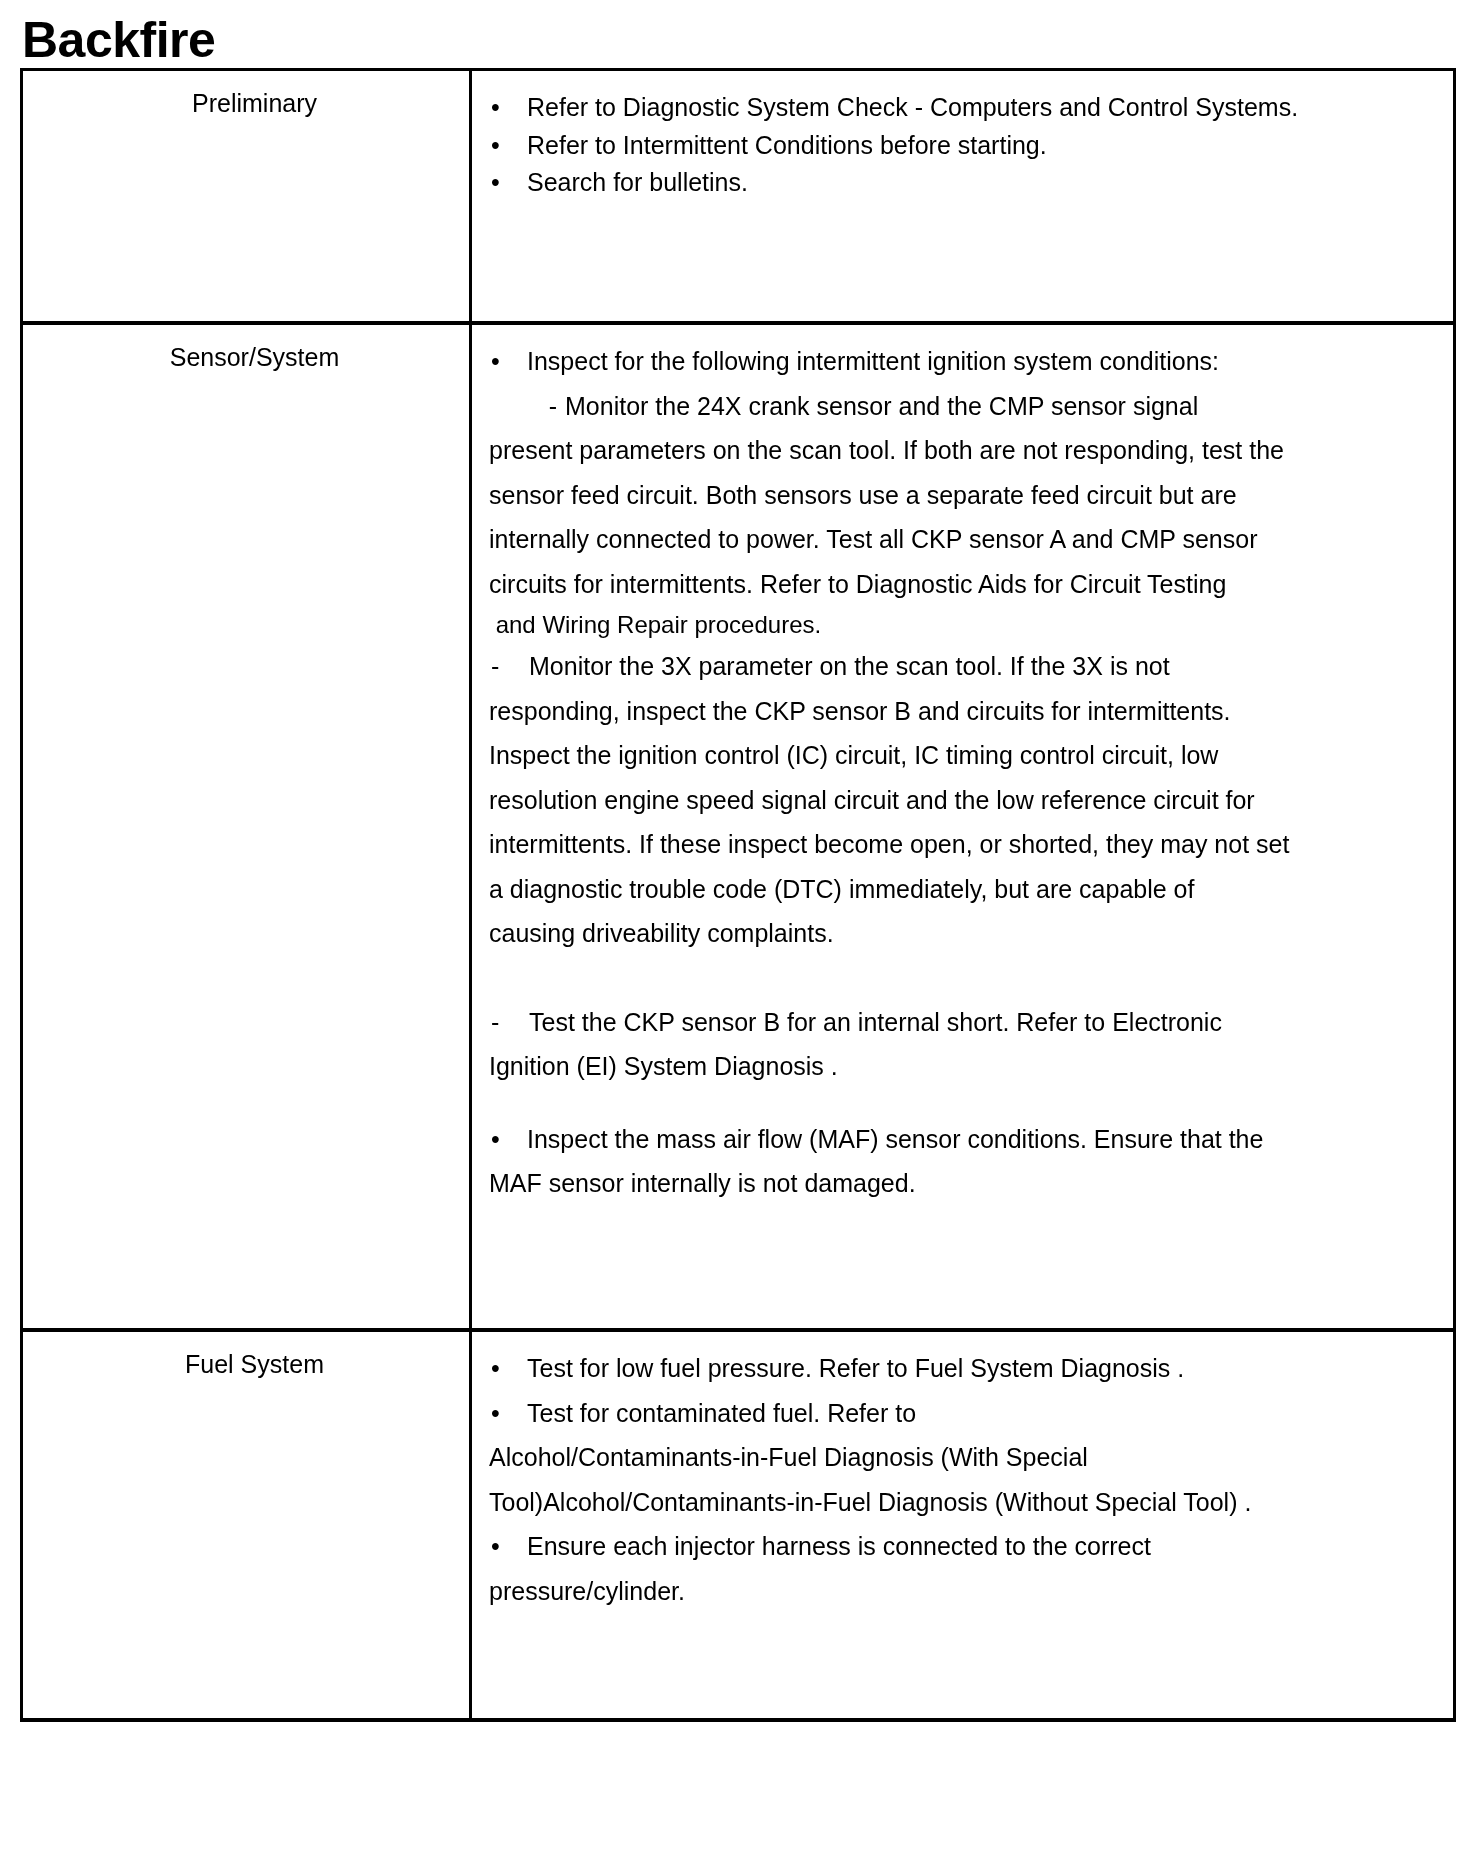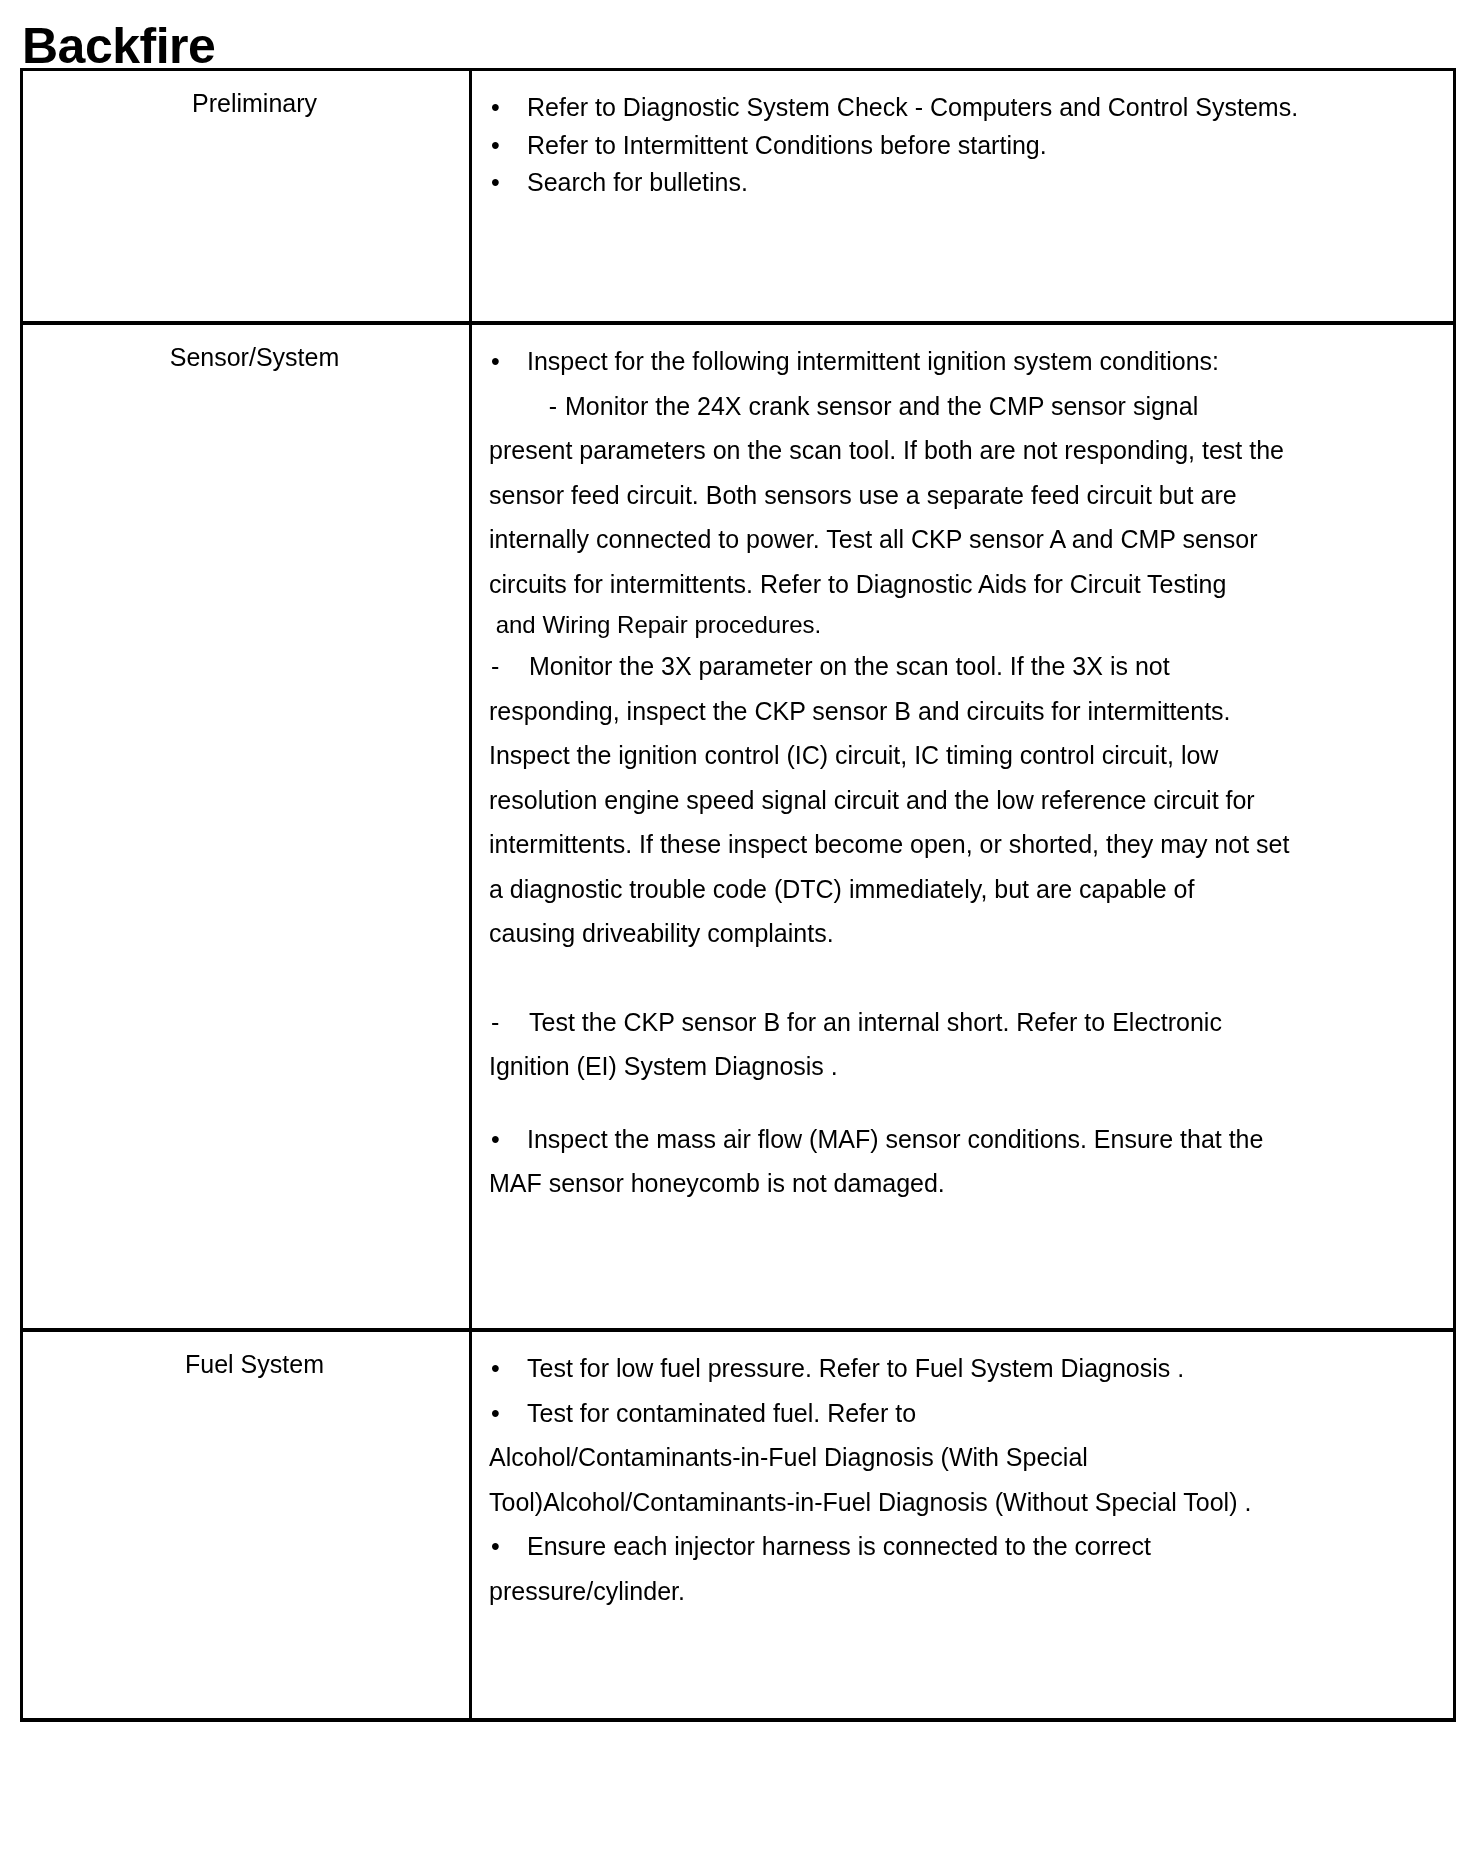--- a/index.html
+++ b/index.html
@@ -18,7 +18,7 @@
     .title {
       position: absolute;
       left: 22px;
-      top: 16px;
+      top: 10px;
       font-size: 50px;
       font-weight: bold;
       letter-spacing: -0.5px;

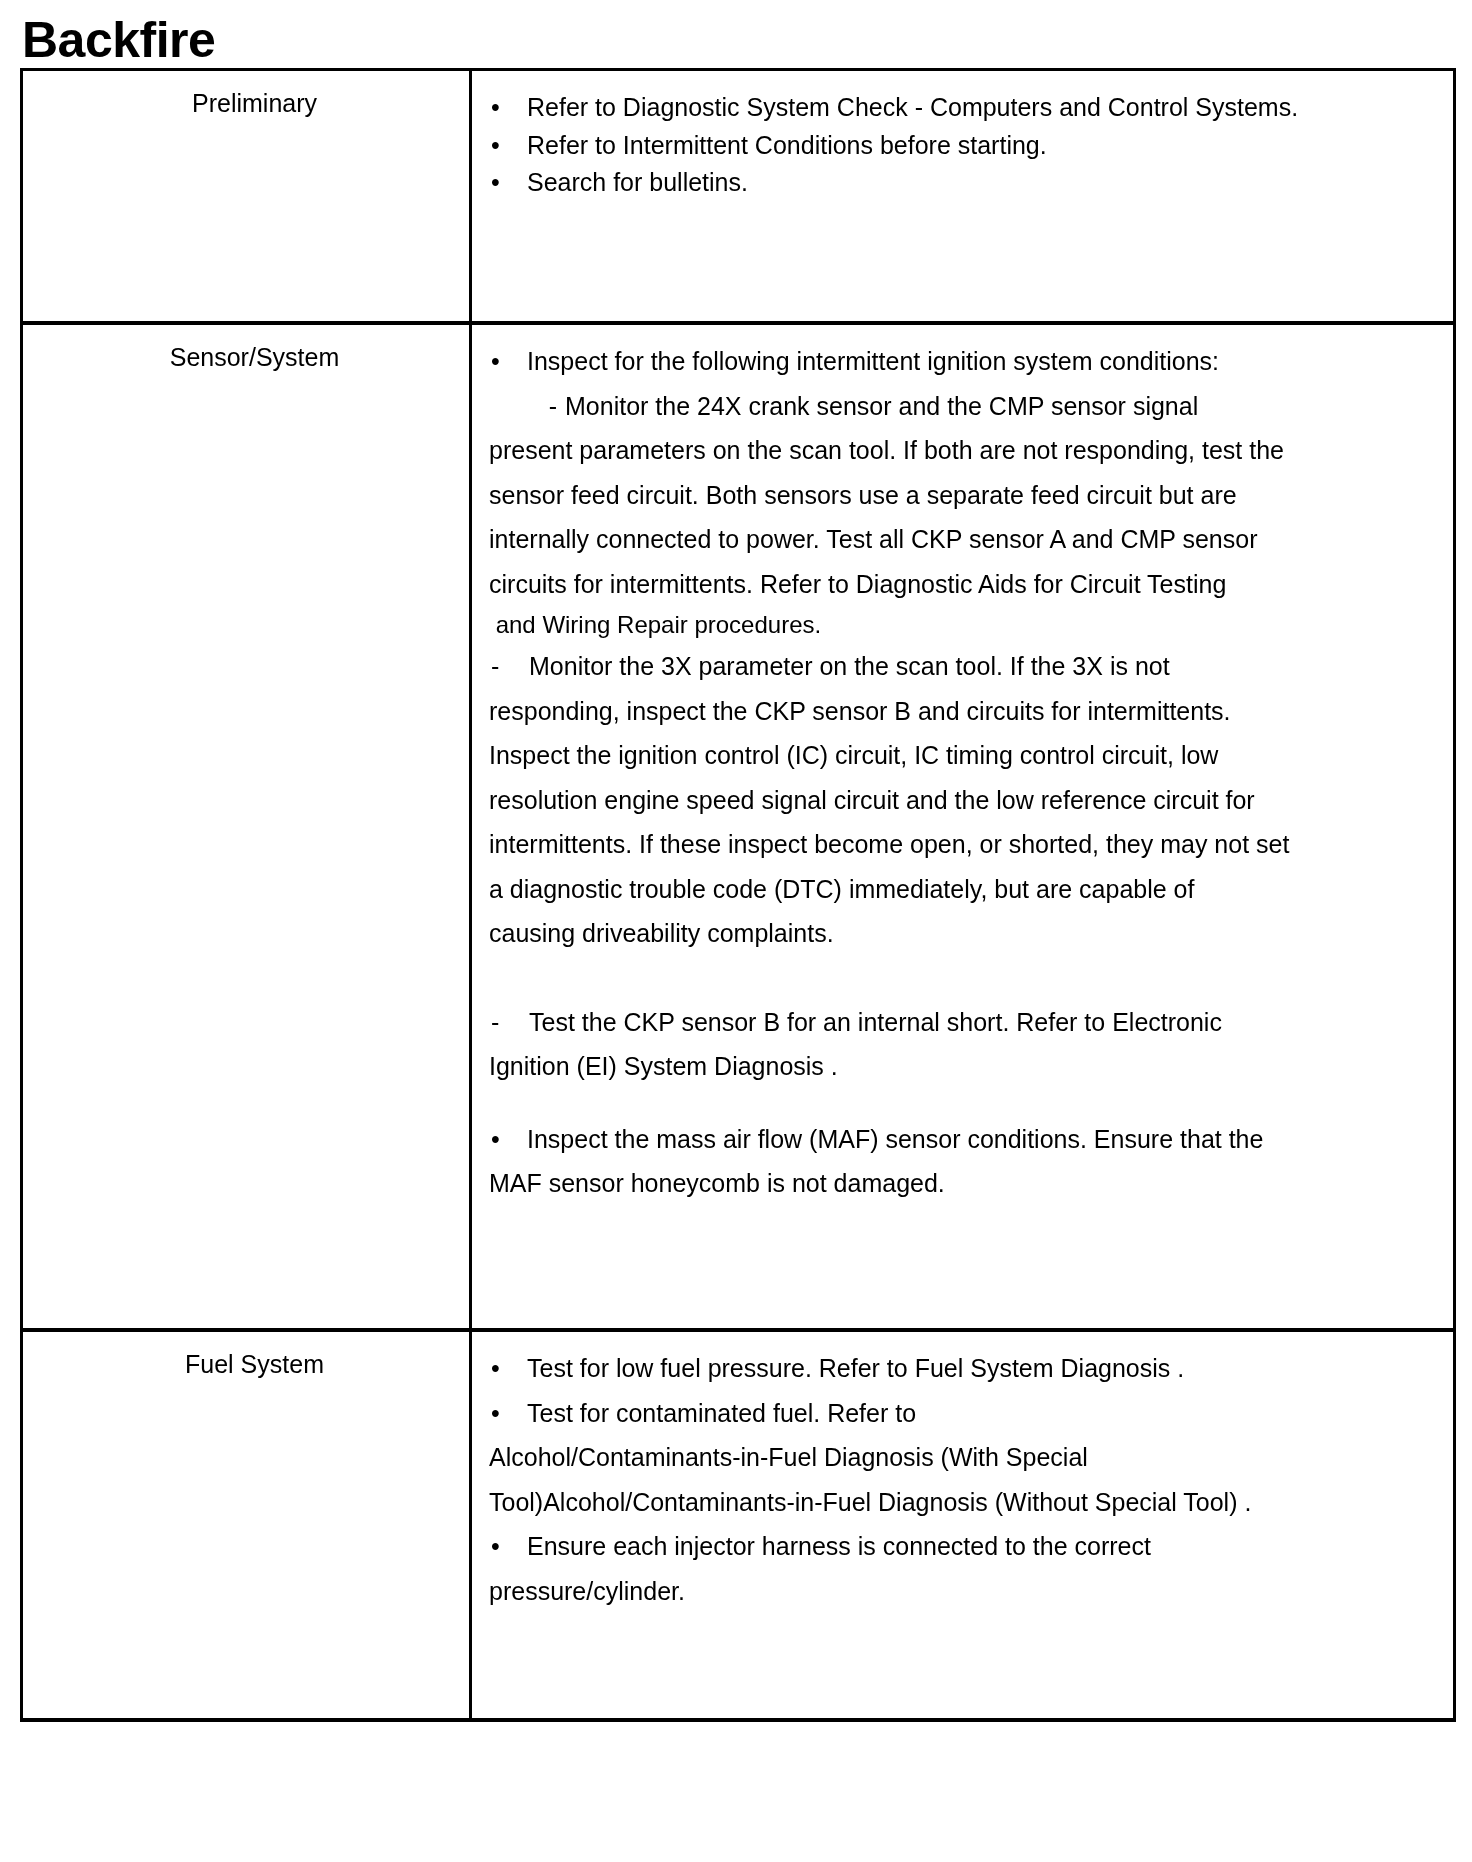--- a/index.html
+++ b/index.html
@@ -135,7 +135,7 @@
       <span class="line">Ignition (EI) System Diagnosis .</span>
       <span class="gap" style="height:28px"></span>
       <span class="line"><span class="bullet">•</span><span>Inspect the mass air flow (MAF) sensor conditions. Ensure that the</span></span>
-      <span class="line">MAF sensor honeycomb is not damaged.</span>
+      <span class="line">MAF sensor internally is not damaged.</span>
     </td>
   </tr>
 

